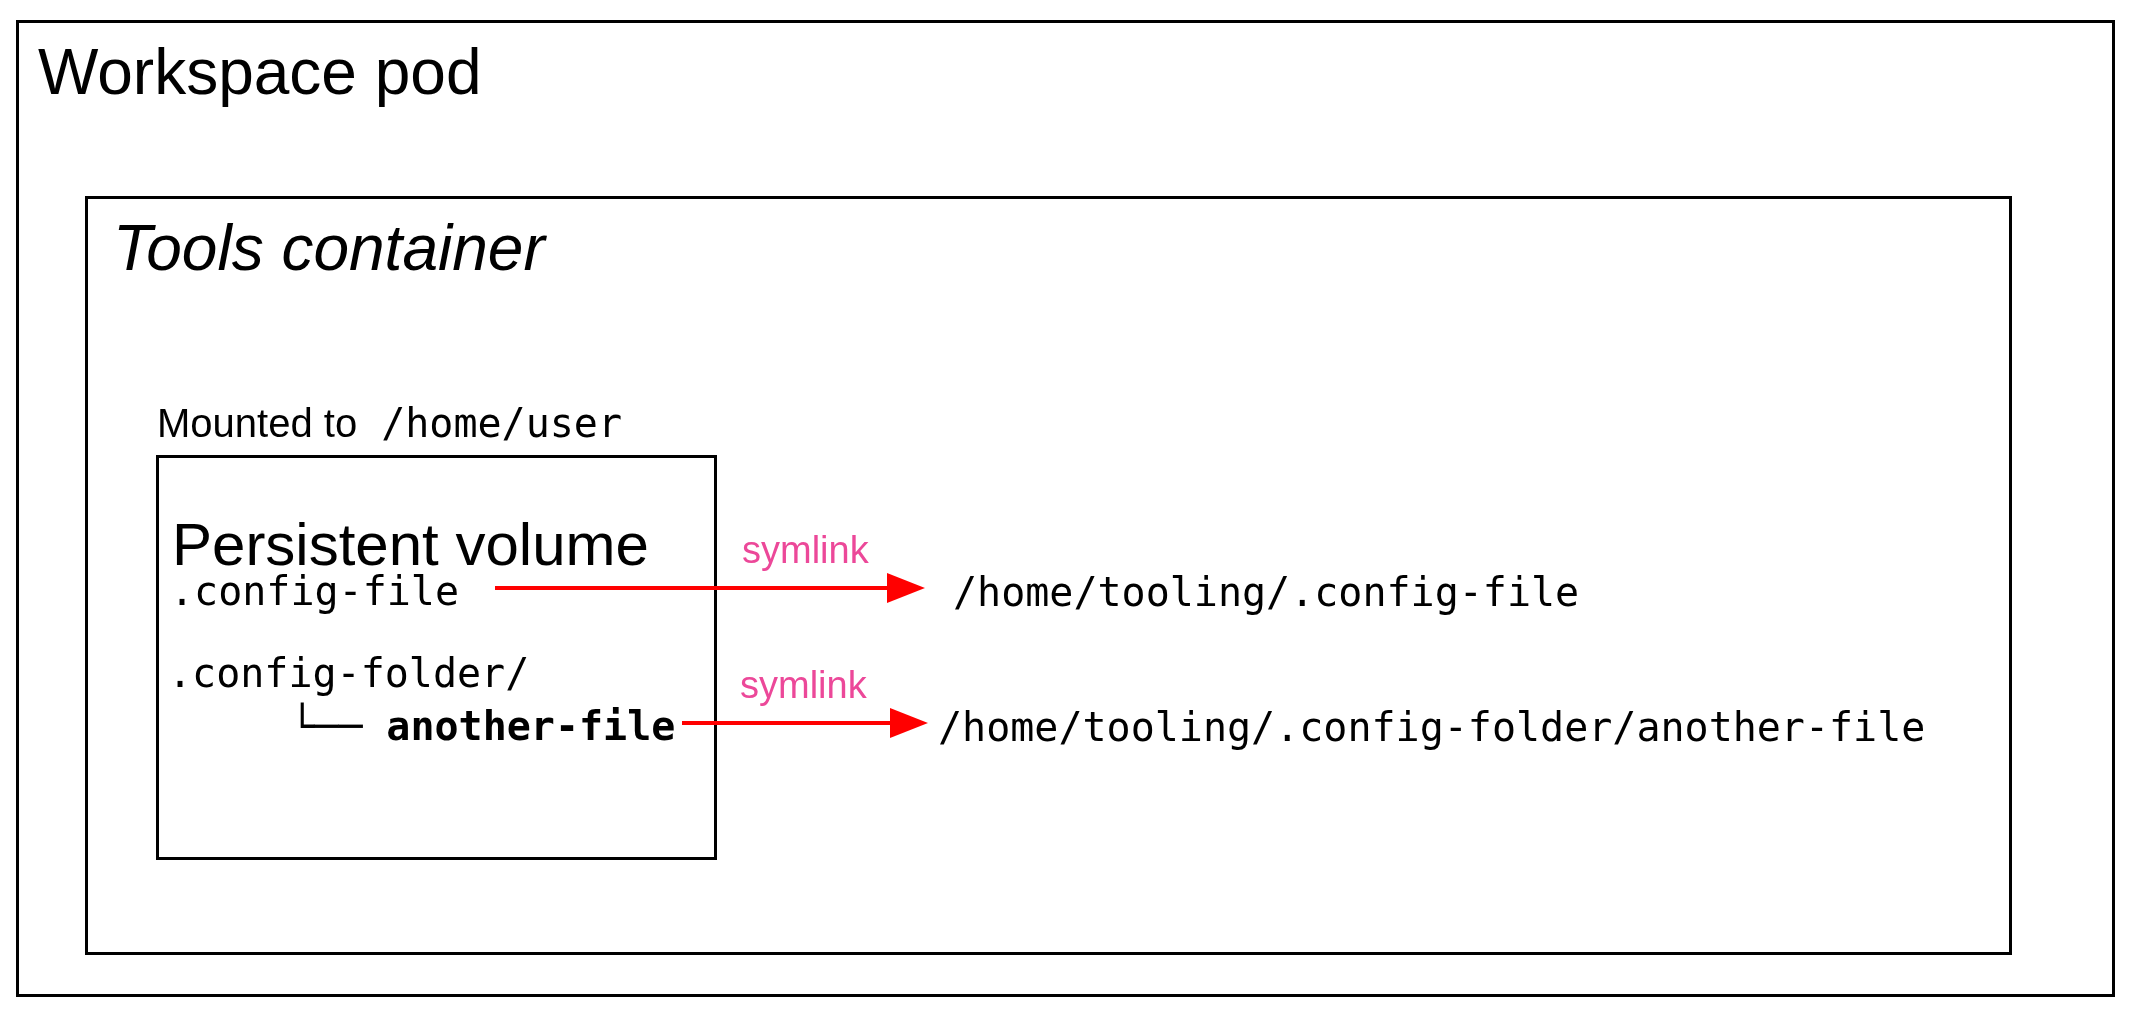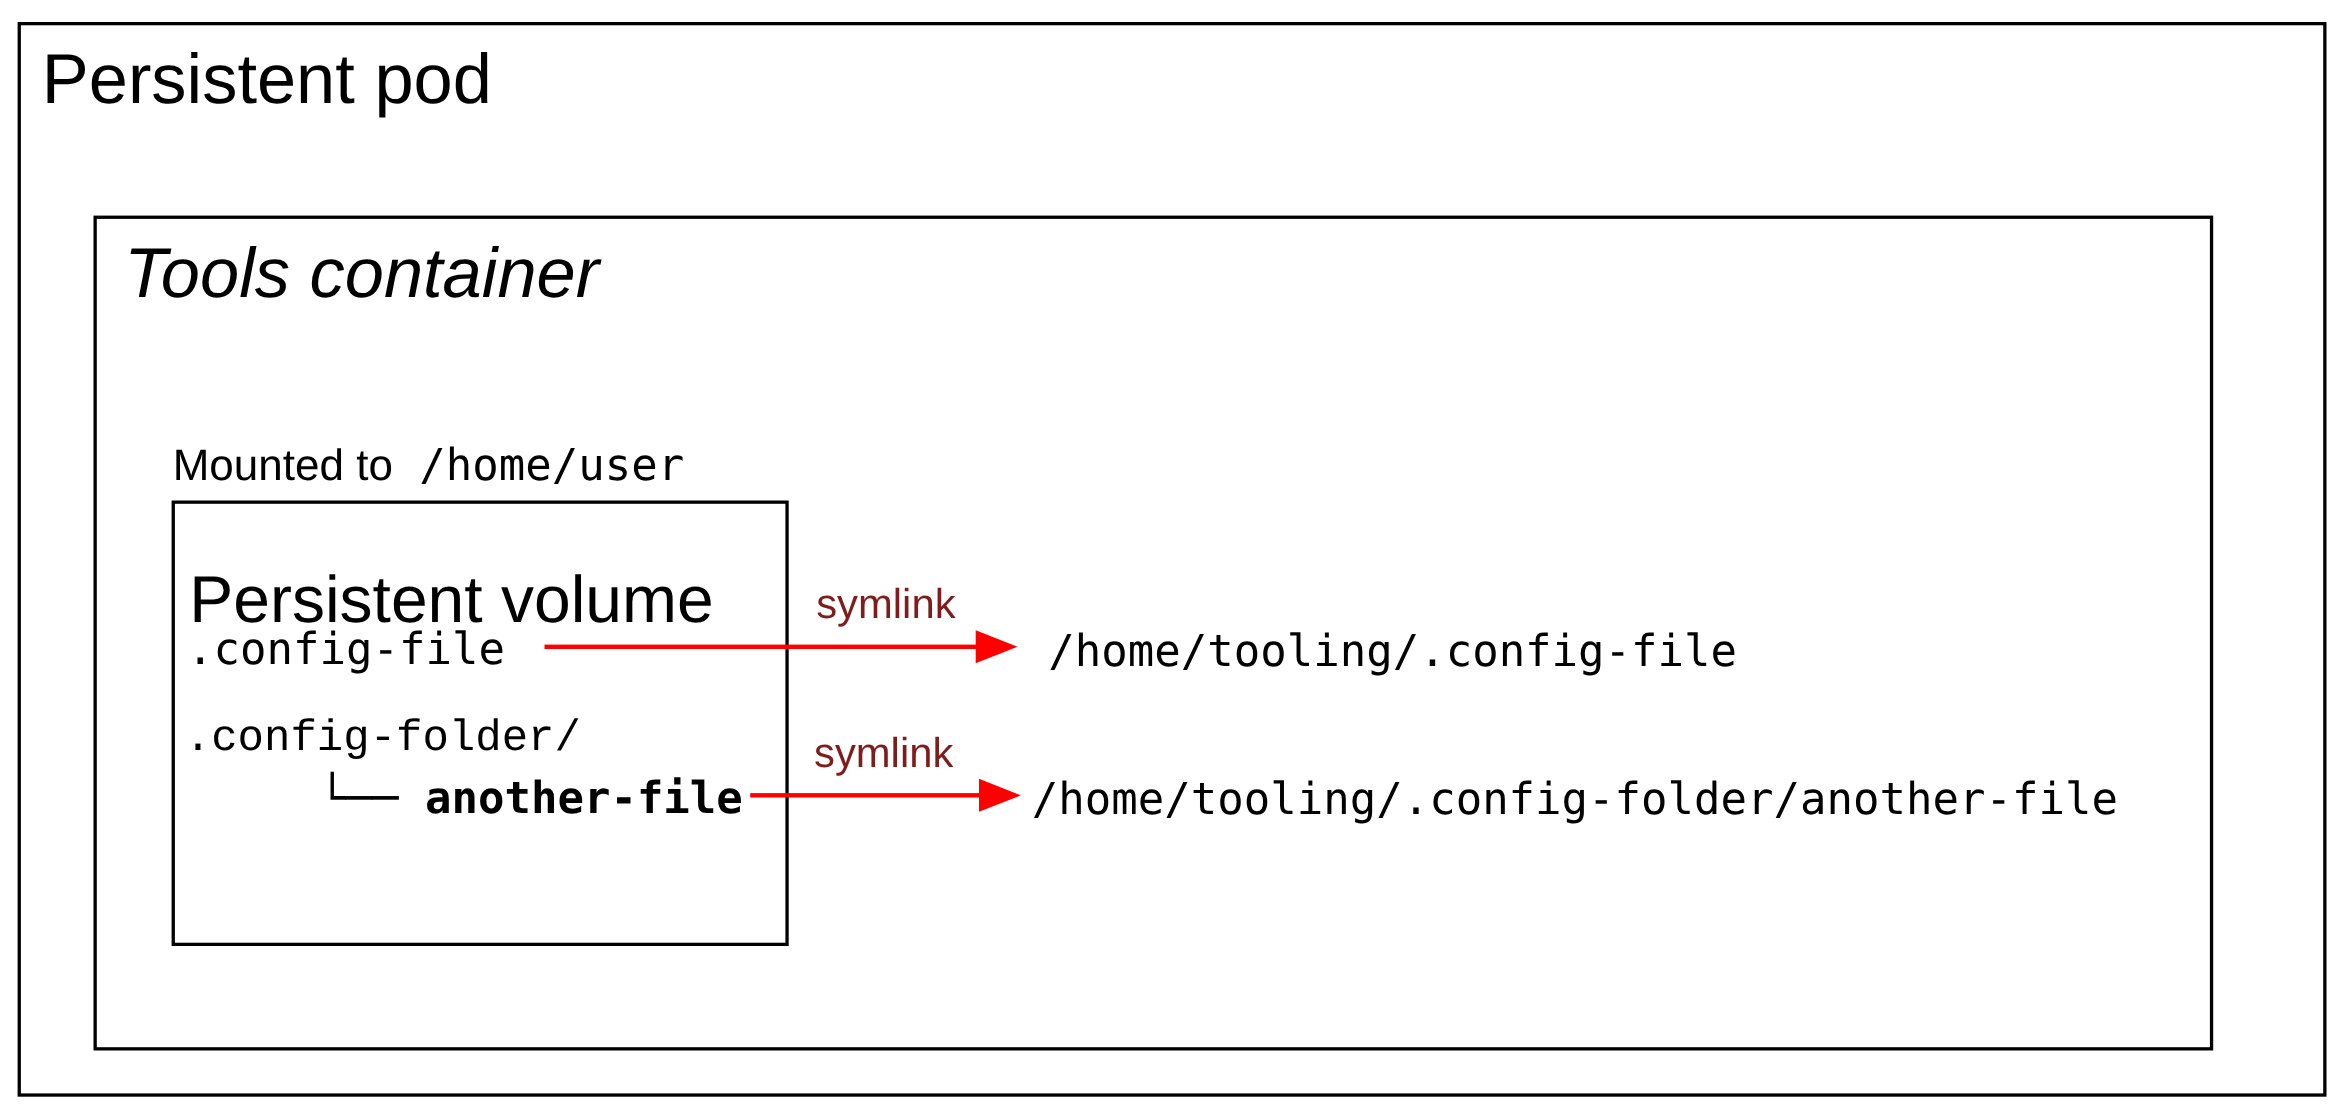--- a/index.html
+++ b/index.html
@@ -78,7 +78,7 @@
 
 <div class="box" style="left:16px; top:20px; width:2099px; height:977px;">
 </div>
-<div class="title" style="left:38px; top:40px;">Persistent pod</div>
+<div class="title" style="left:38px; top:40px;">Workspace pod</div>
 
 <div class="box" style="left:85px; top:196px; width:1927px; height:759px;">
 </div>

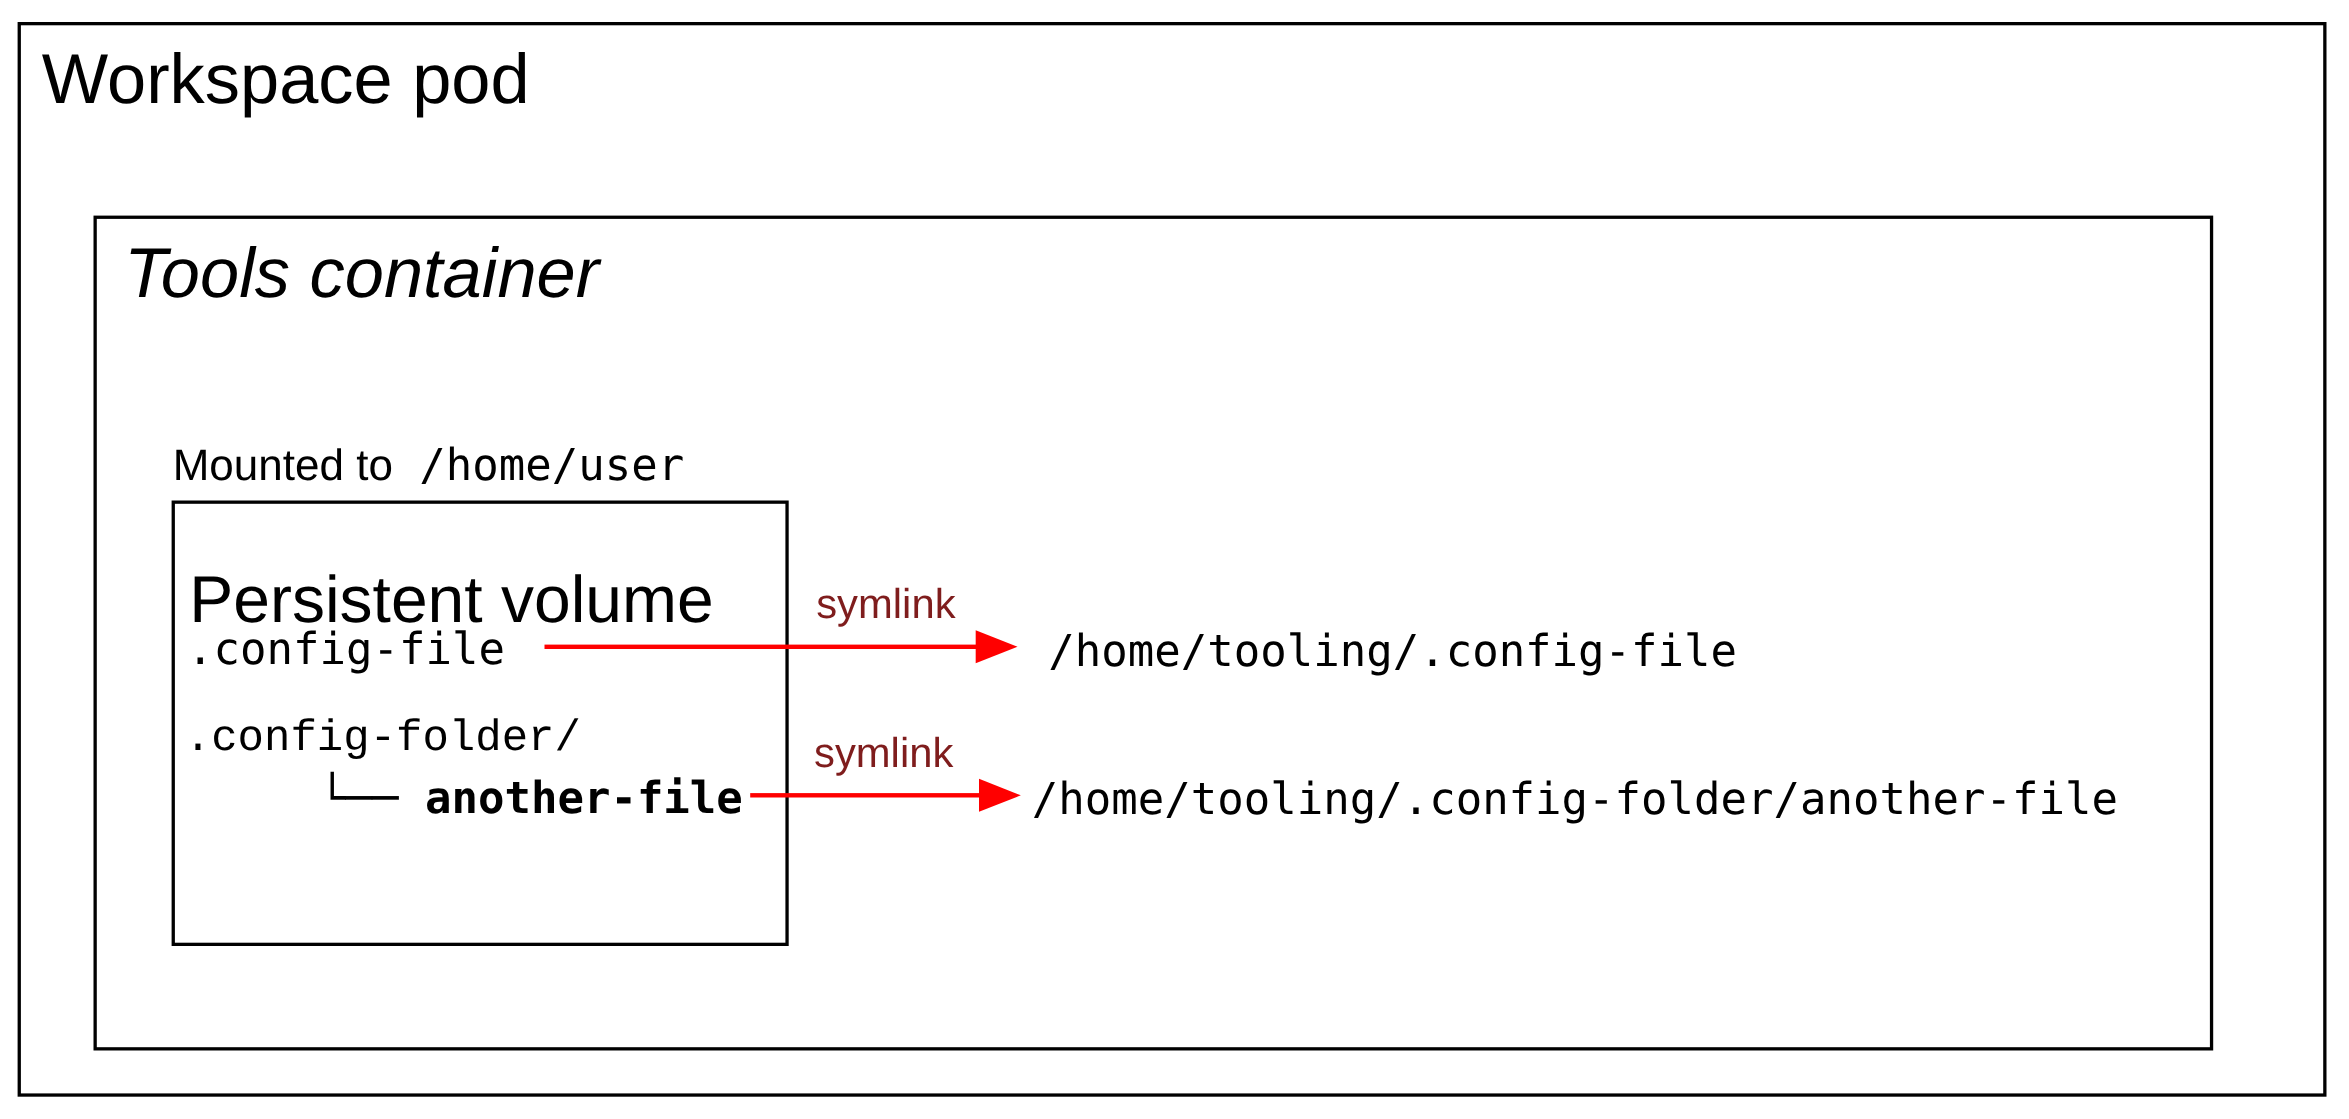--- a/index.html
+++ b/index.html
@@ -56,7 +56,7 @@
     position: absolute;
     font-size: 38px;
     line-height: 1;
-    color: #7f1d1d;
+    color: #ec4899;
     white-space: nowrap;
   }
   .arrow-line {

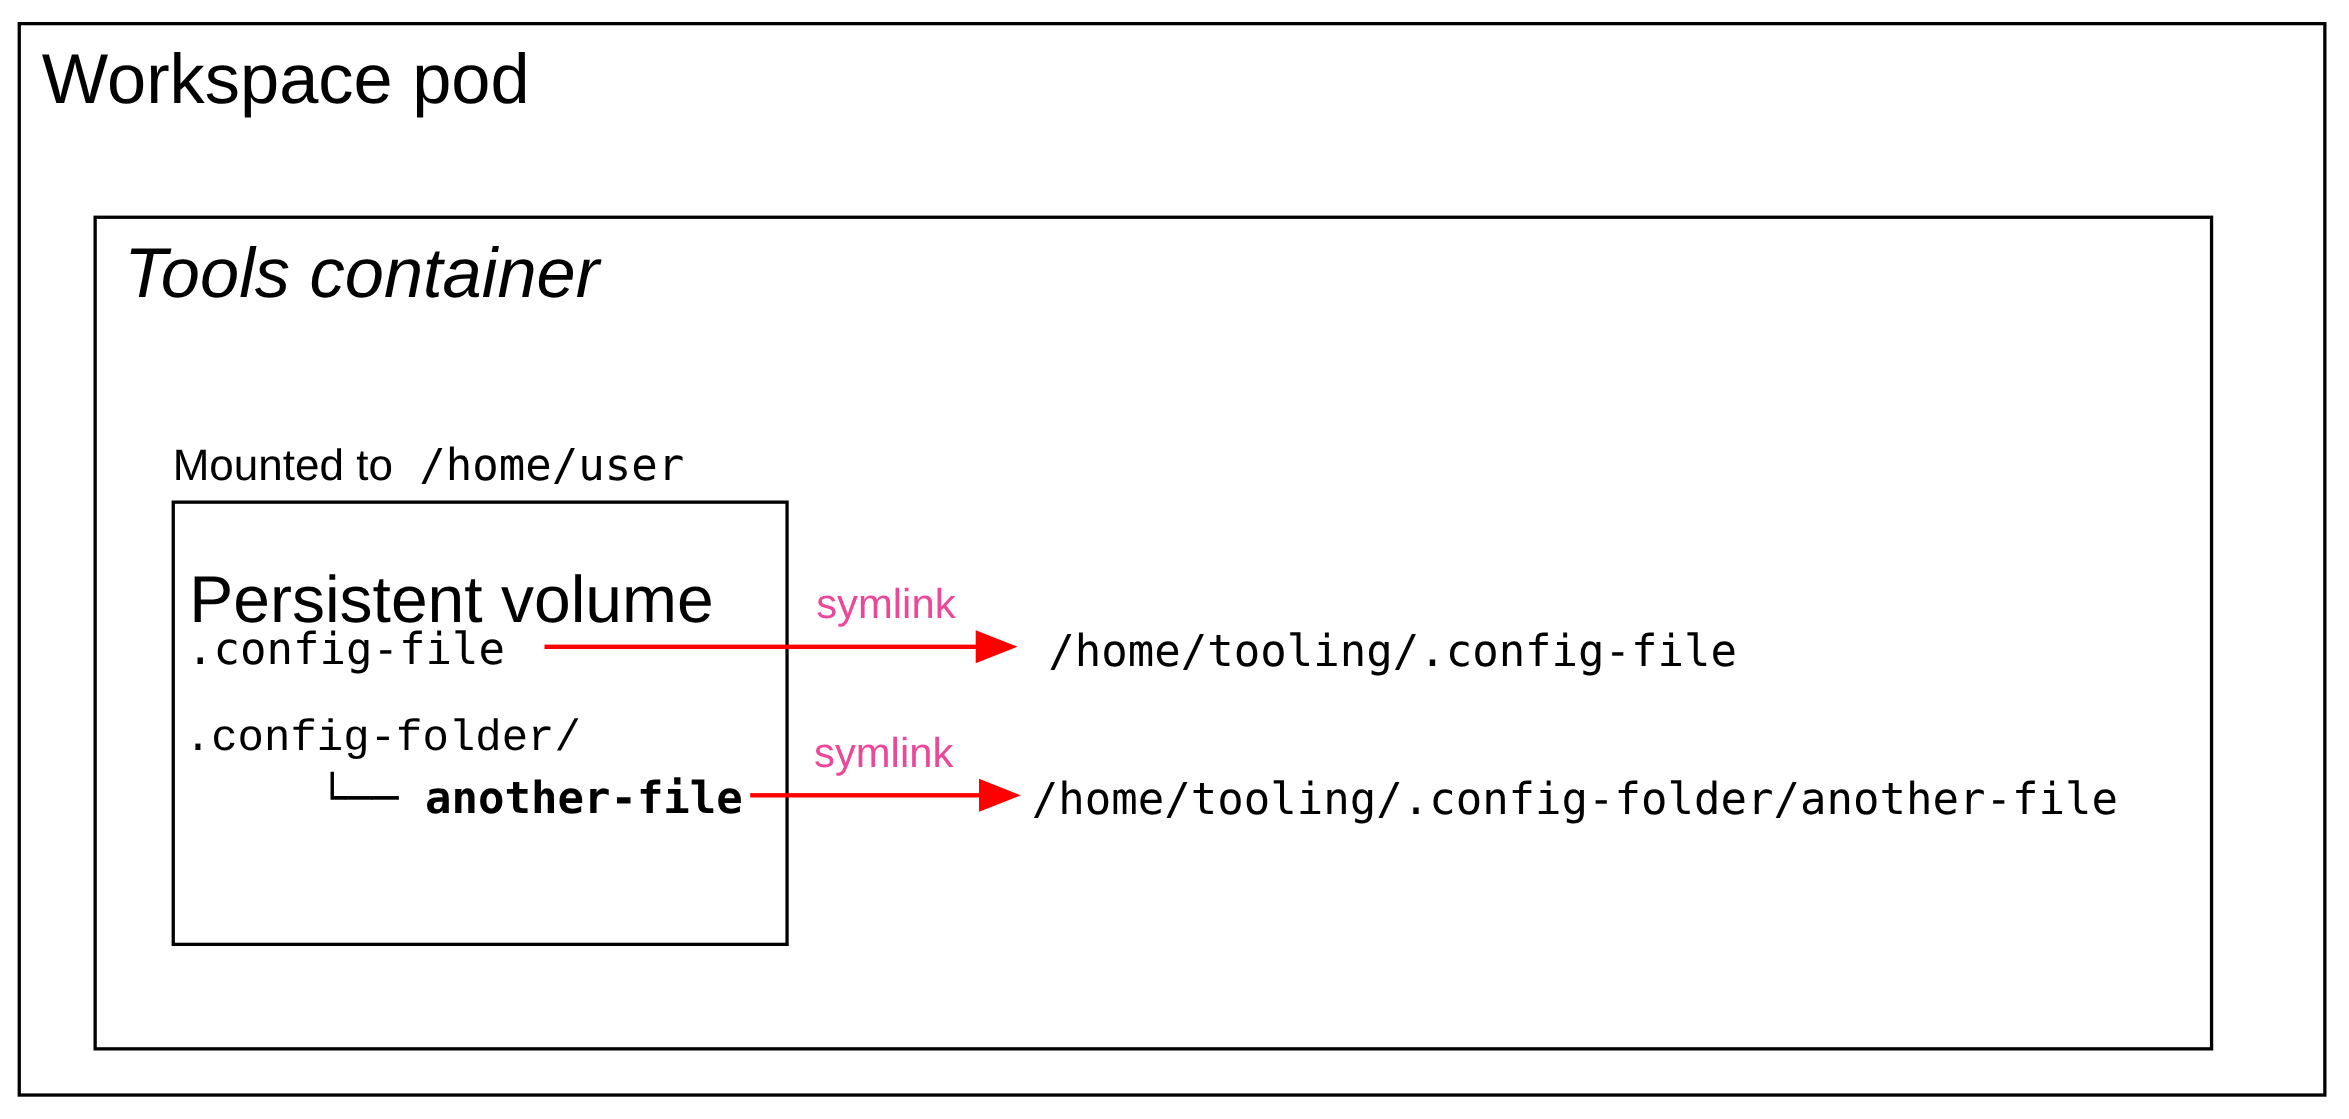--- a/index.html
+++ b/index.html
@@ -94,7 +94,7 @@
 
 <div class="monoline" style="left:170px; top:571px;text-align:right;">.config-file</div>
 
-<div class="monoline" style="left:168px; top:653px;font-family:Liberation Mono, monospace;">.config-folder/</div>
+<div class="monoline" style="left:168px; top:653px;">.config-folder/</div>
 
 <div class="monoline" style="left:290px; top:706px;font-weight:bold;">└── another-file</div>
 

